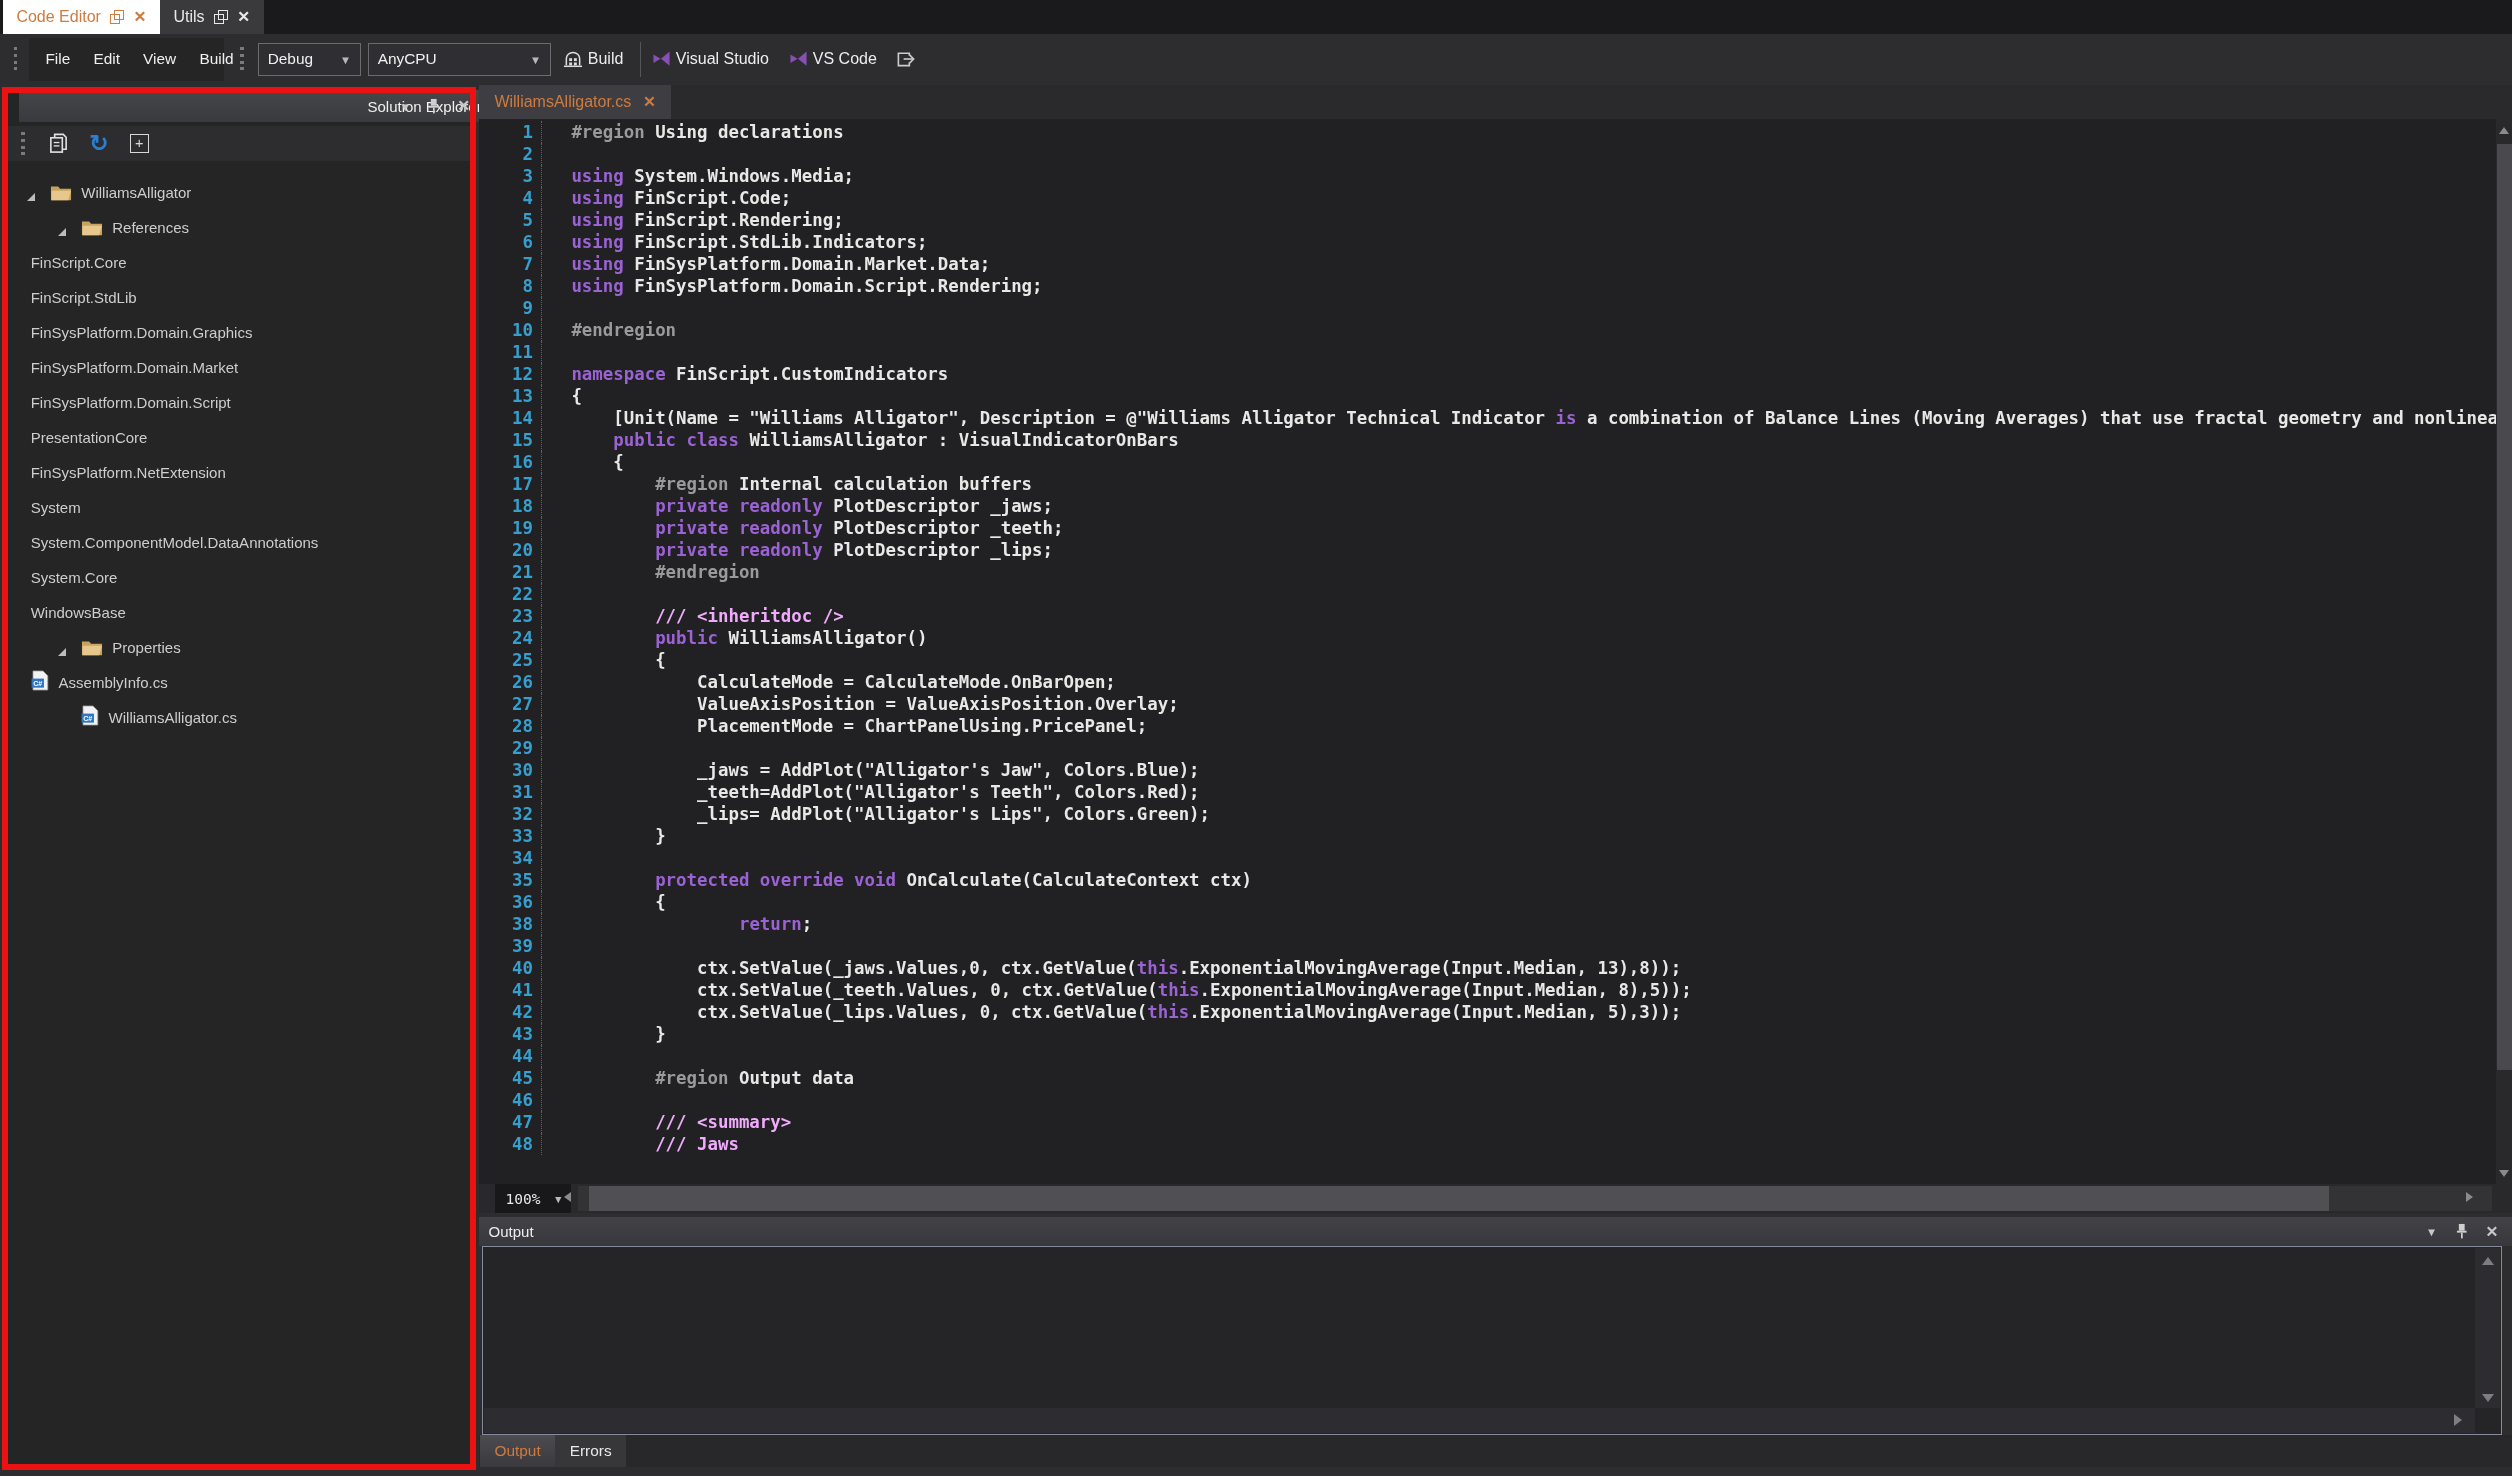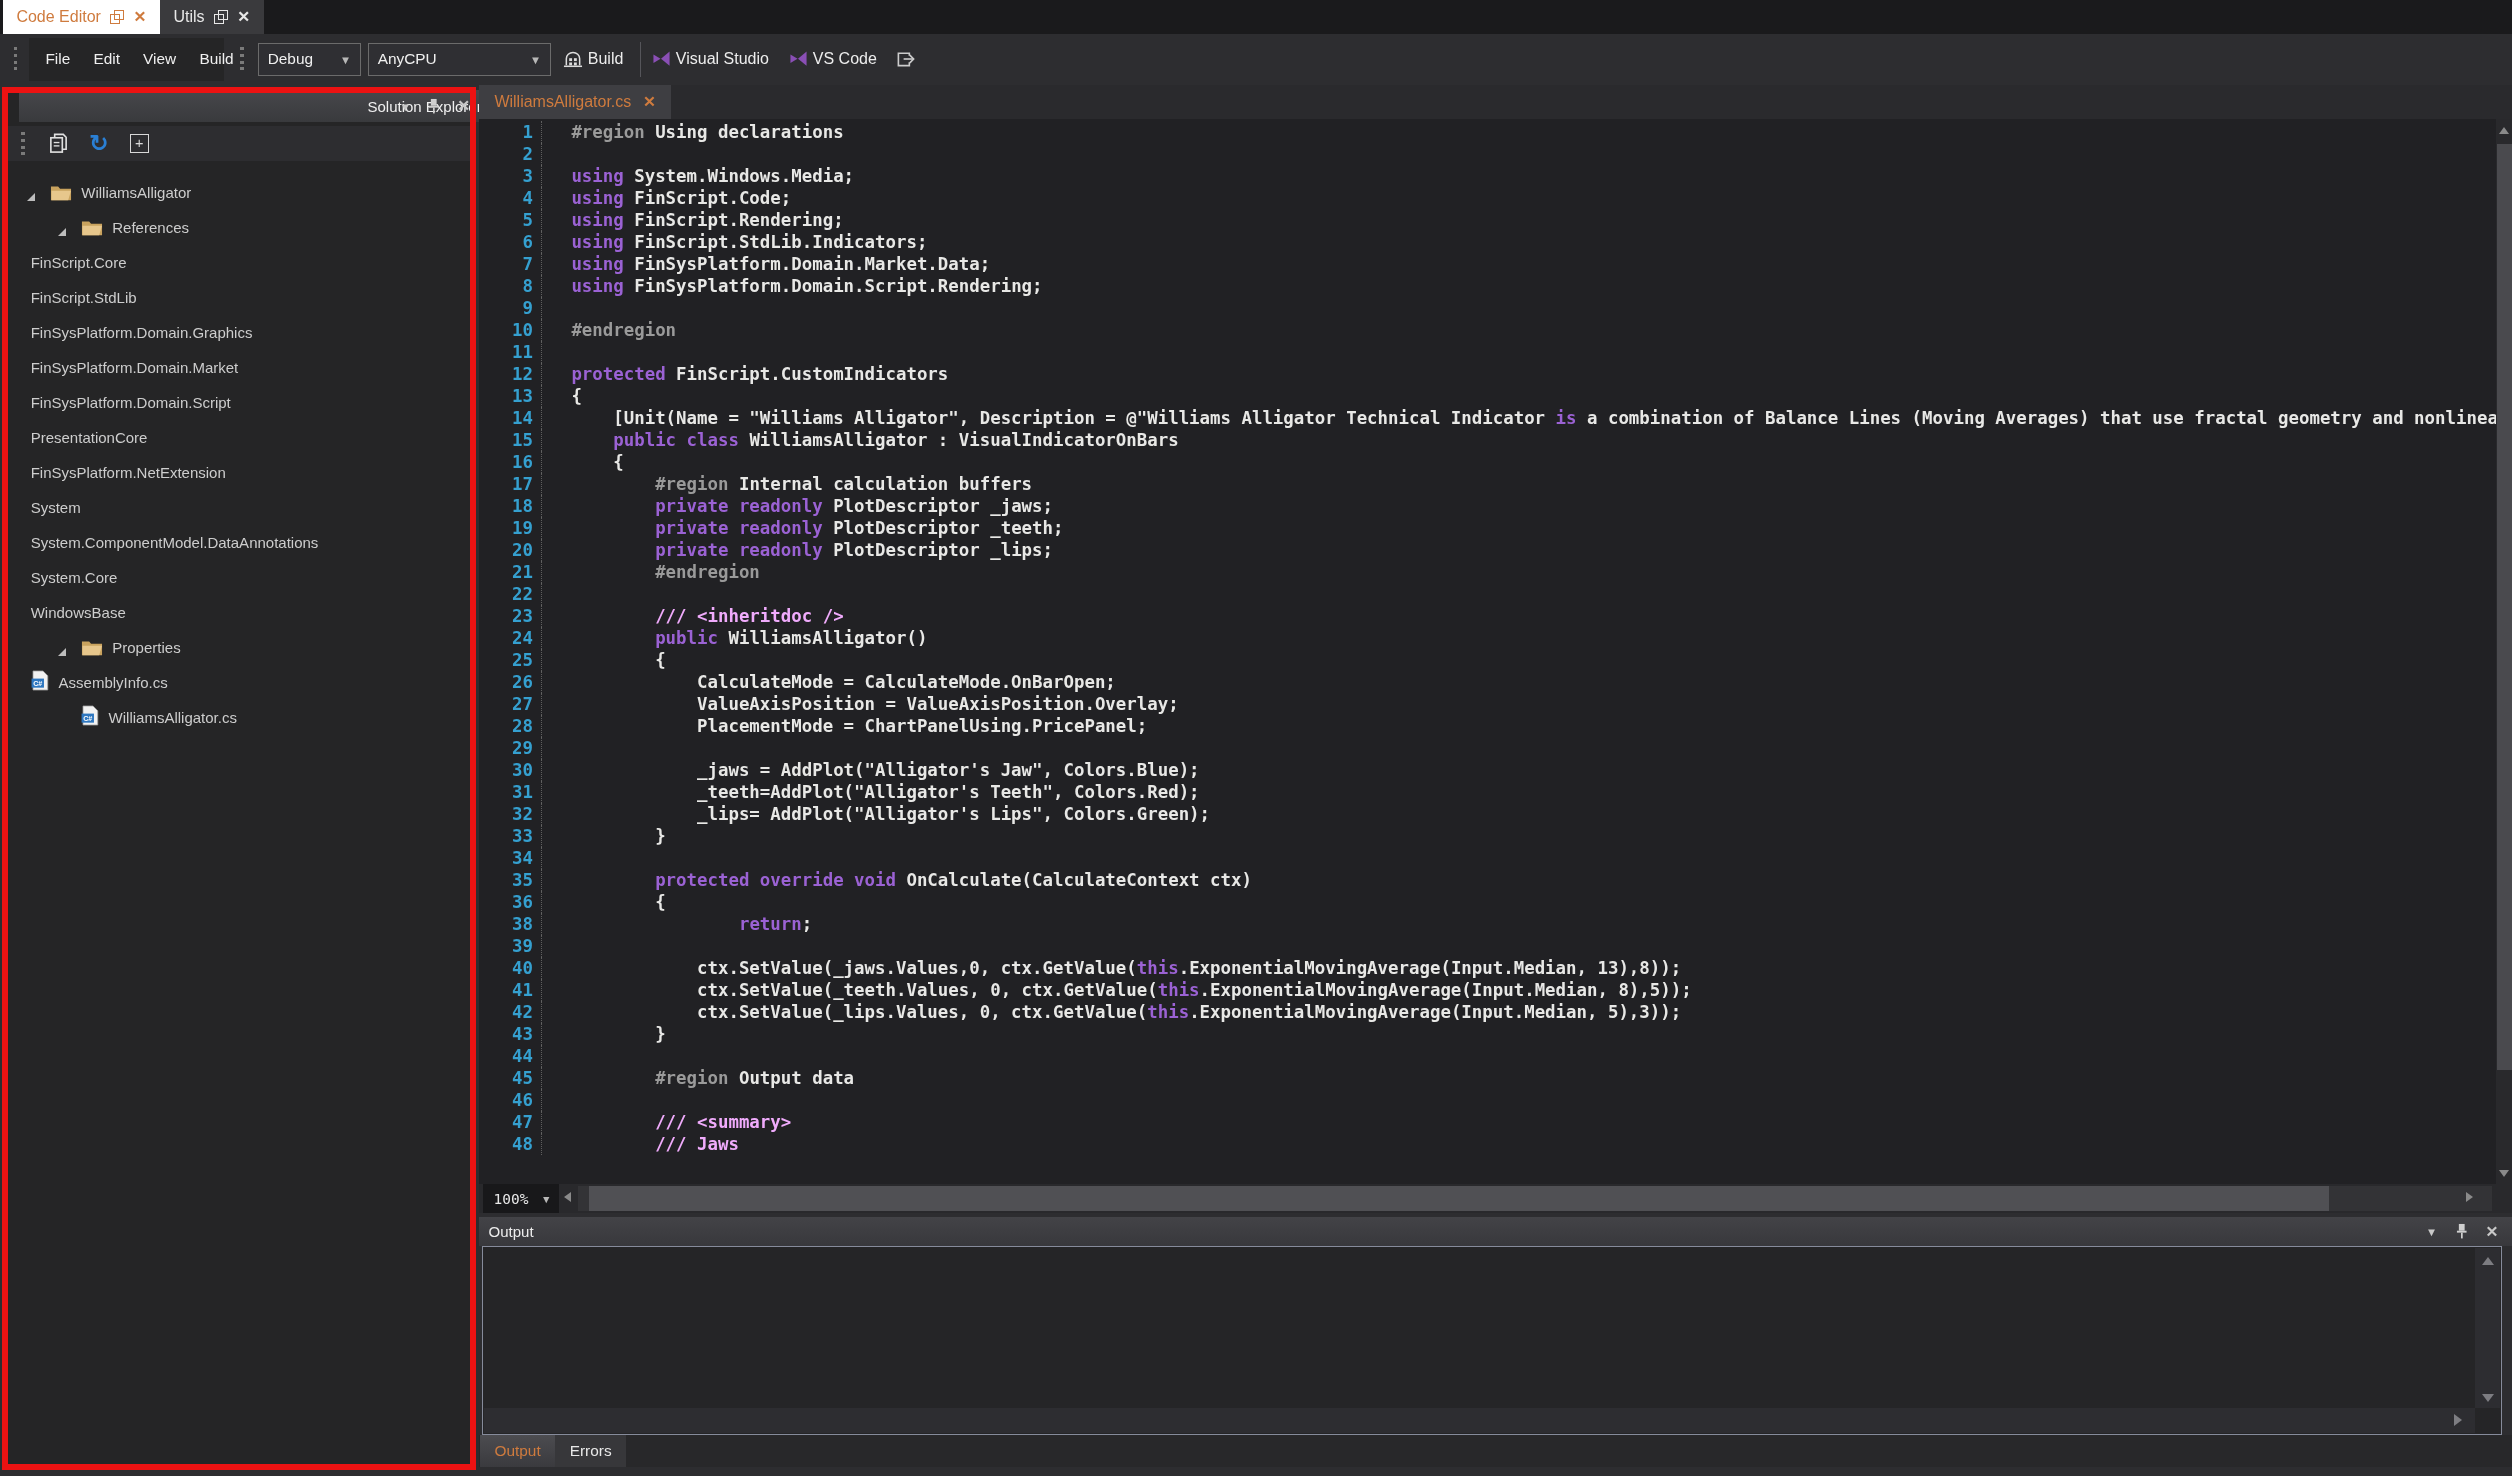--- a/index.html
+++ b/index.html
@@ -345,7 +345,7 @@
       <div class="codeline"><span class="gut">9</span><span class="gutsep"></span><span class="ltext"></span></div>
       <div class="codeline"><span class="gut">10</span><span class="gutsep"></span><span class="ltext"><span class="d">#endregion</span></span></div>
       <div class="codeline"><span class="gut">11</span><span class="gutsep"></span><span class="ltext"></span></div>
-      <div class="codeline"><span class="gut">12</span><span class="gutsep"></span><span class="ltext"><span class="k">protected</span><span class="t"> FinScript.CustomIndicators</span></span></div>
+      <div class="codeline"><span class="gut">12</span><span class="gutsep"></span><span class="ltext"><span class="k">namespace</span><span class="t"> FinScript.CustomIndicators</span></span></div>
       <div class="codeline"><span class="gut">13</span><span class="gutsep"></span><span class="ltext"><span class="t">{</span></span></div>
       <div class="codeline"><span class="gut">14</span><span class="gutsep"></span><span class="ltext"><span class="t">    [Unit(Name = "Williams Alligator", Description = @"Williams Alligator Technical Indicator </span><span class="k">is</span><span class="t"> a combination of Balance Lines (Moving Averages) that use fractal geometry and nonlinear</span></span></div>
       <div class="codeline"><span class="gut">15</span><span class="gutsep"></span><span class="ltext"><span class="t">    </span><span class="k">public class</span><span class="t"> WilliamsAlligator : VisualIndicatorOnBars</span></span></div>

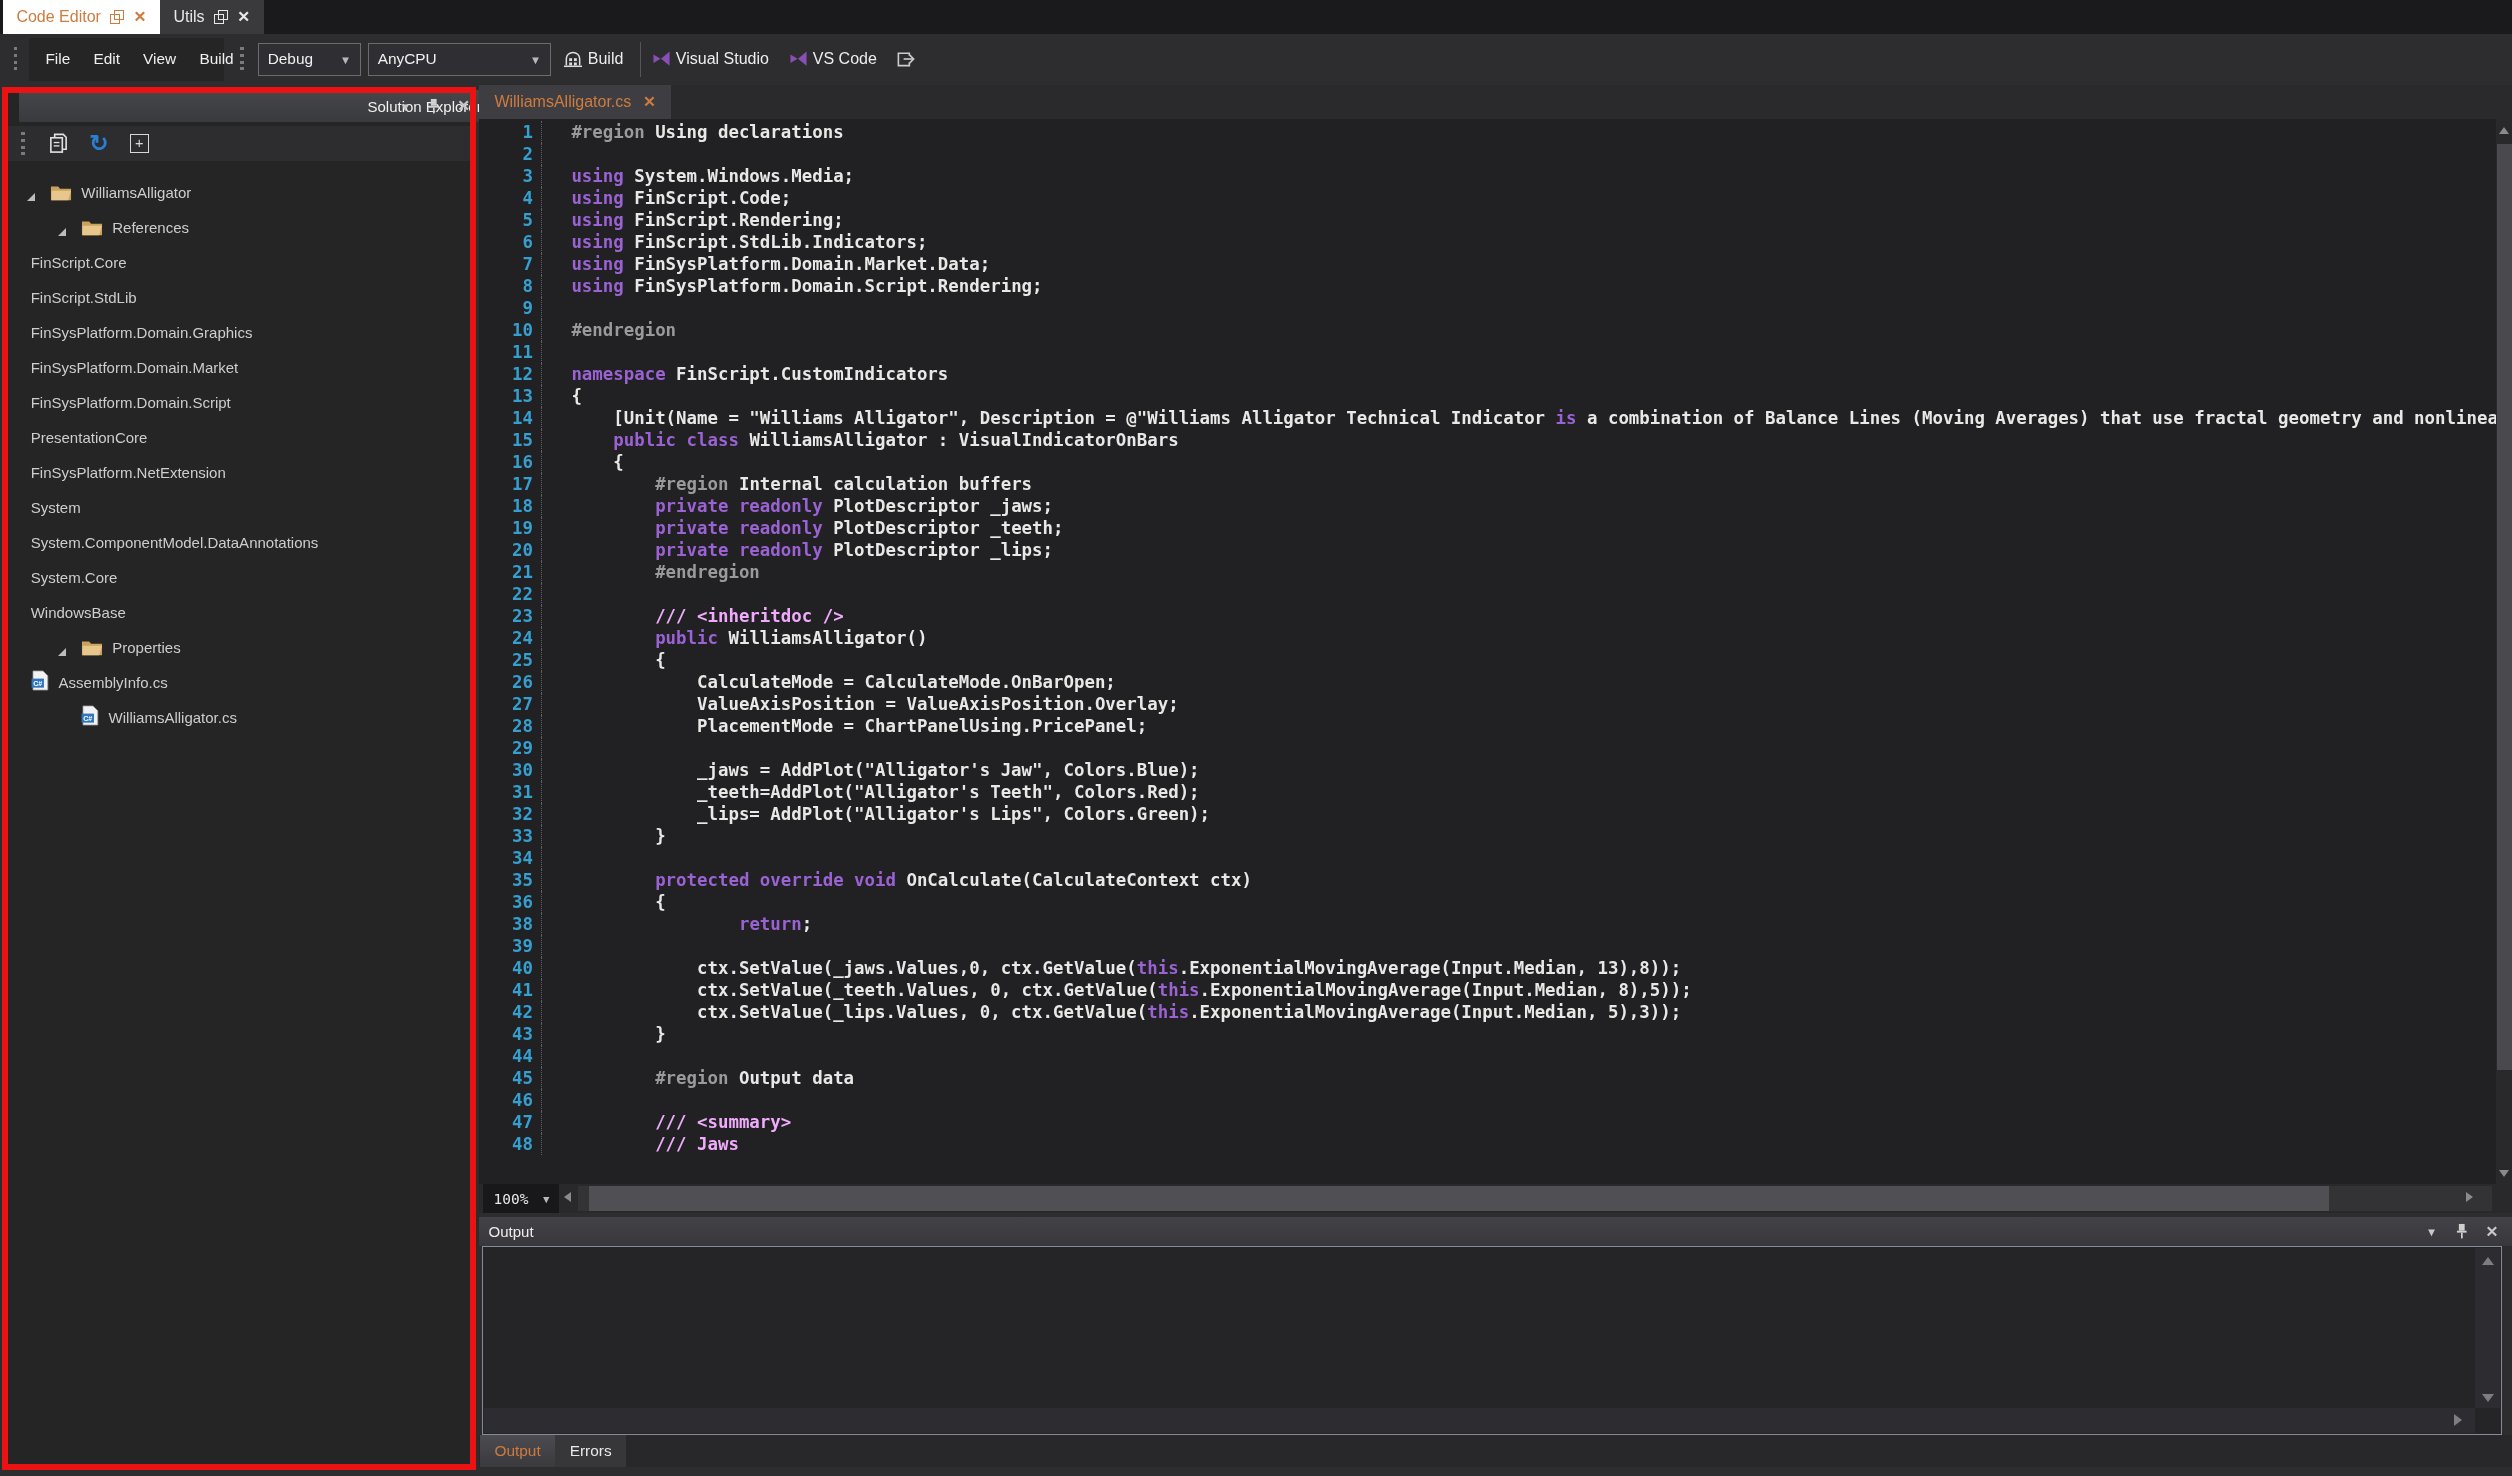--- a/index.html
+++ b/index.html
@@ -72,7 +72,7 @@
   .arr.up{left:2.9px;top:7.7px;border-left:5.8px solid transparent;border-right:5.8px solid transparent;border-bottom:7.7px solid #8a8a8a;}
   .arr.down{left:2.9px;bottom:7.7px;border-left:5.8px solid transparent;border-right:5.8px solid transparent;border-top:7.7px solid #8a8a8a;}
   .edbottom{position:absolute;left:479px;top:1184px;width:2033px;height:29px;background:#29292c;}
-  .zoombox{position:absolute;left:4px;top:0;width:76px;height:29px;background:#18181a;color:#e8e8e8;
+  .zoombox{position:absolute;left:16px;top:0;width:76px;height:29px;background:#18181a;color:#e8e8e8;
            font-family:"DejaVu Sans Mono",monospace;font-size:14.5px;display:flex;align-items:center;
            padding-left:10.6px;gap:12.5px;box-sizing:border-box;}
   .zoombox .dn{color:#b8b8b8;font-size:10.6px;font-family:"Liberation Sans",sans-serif;}

